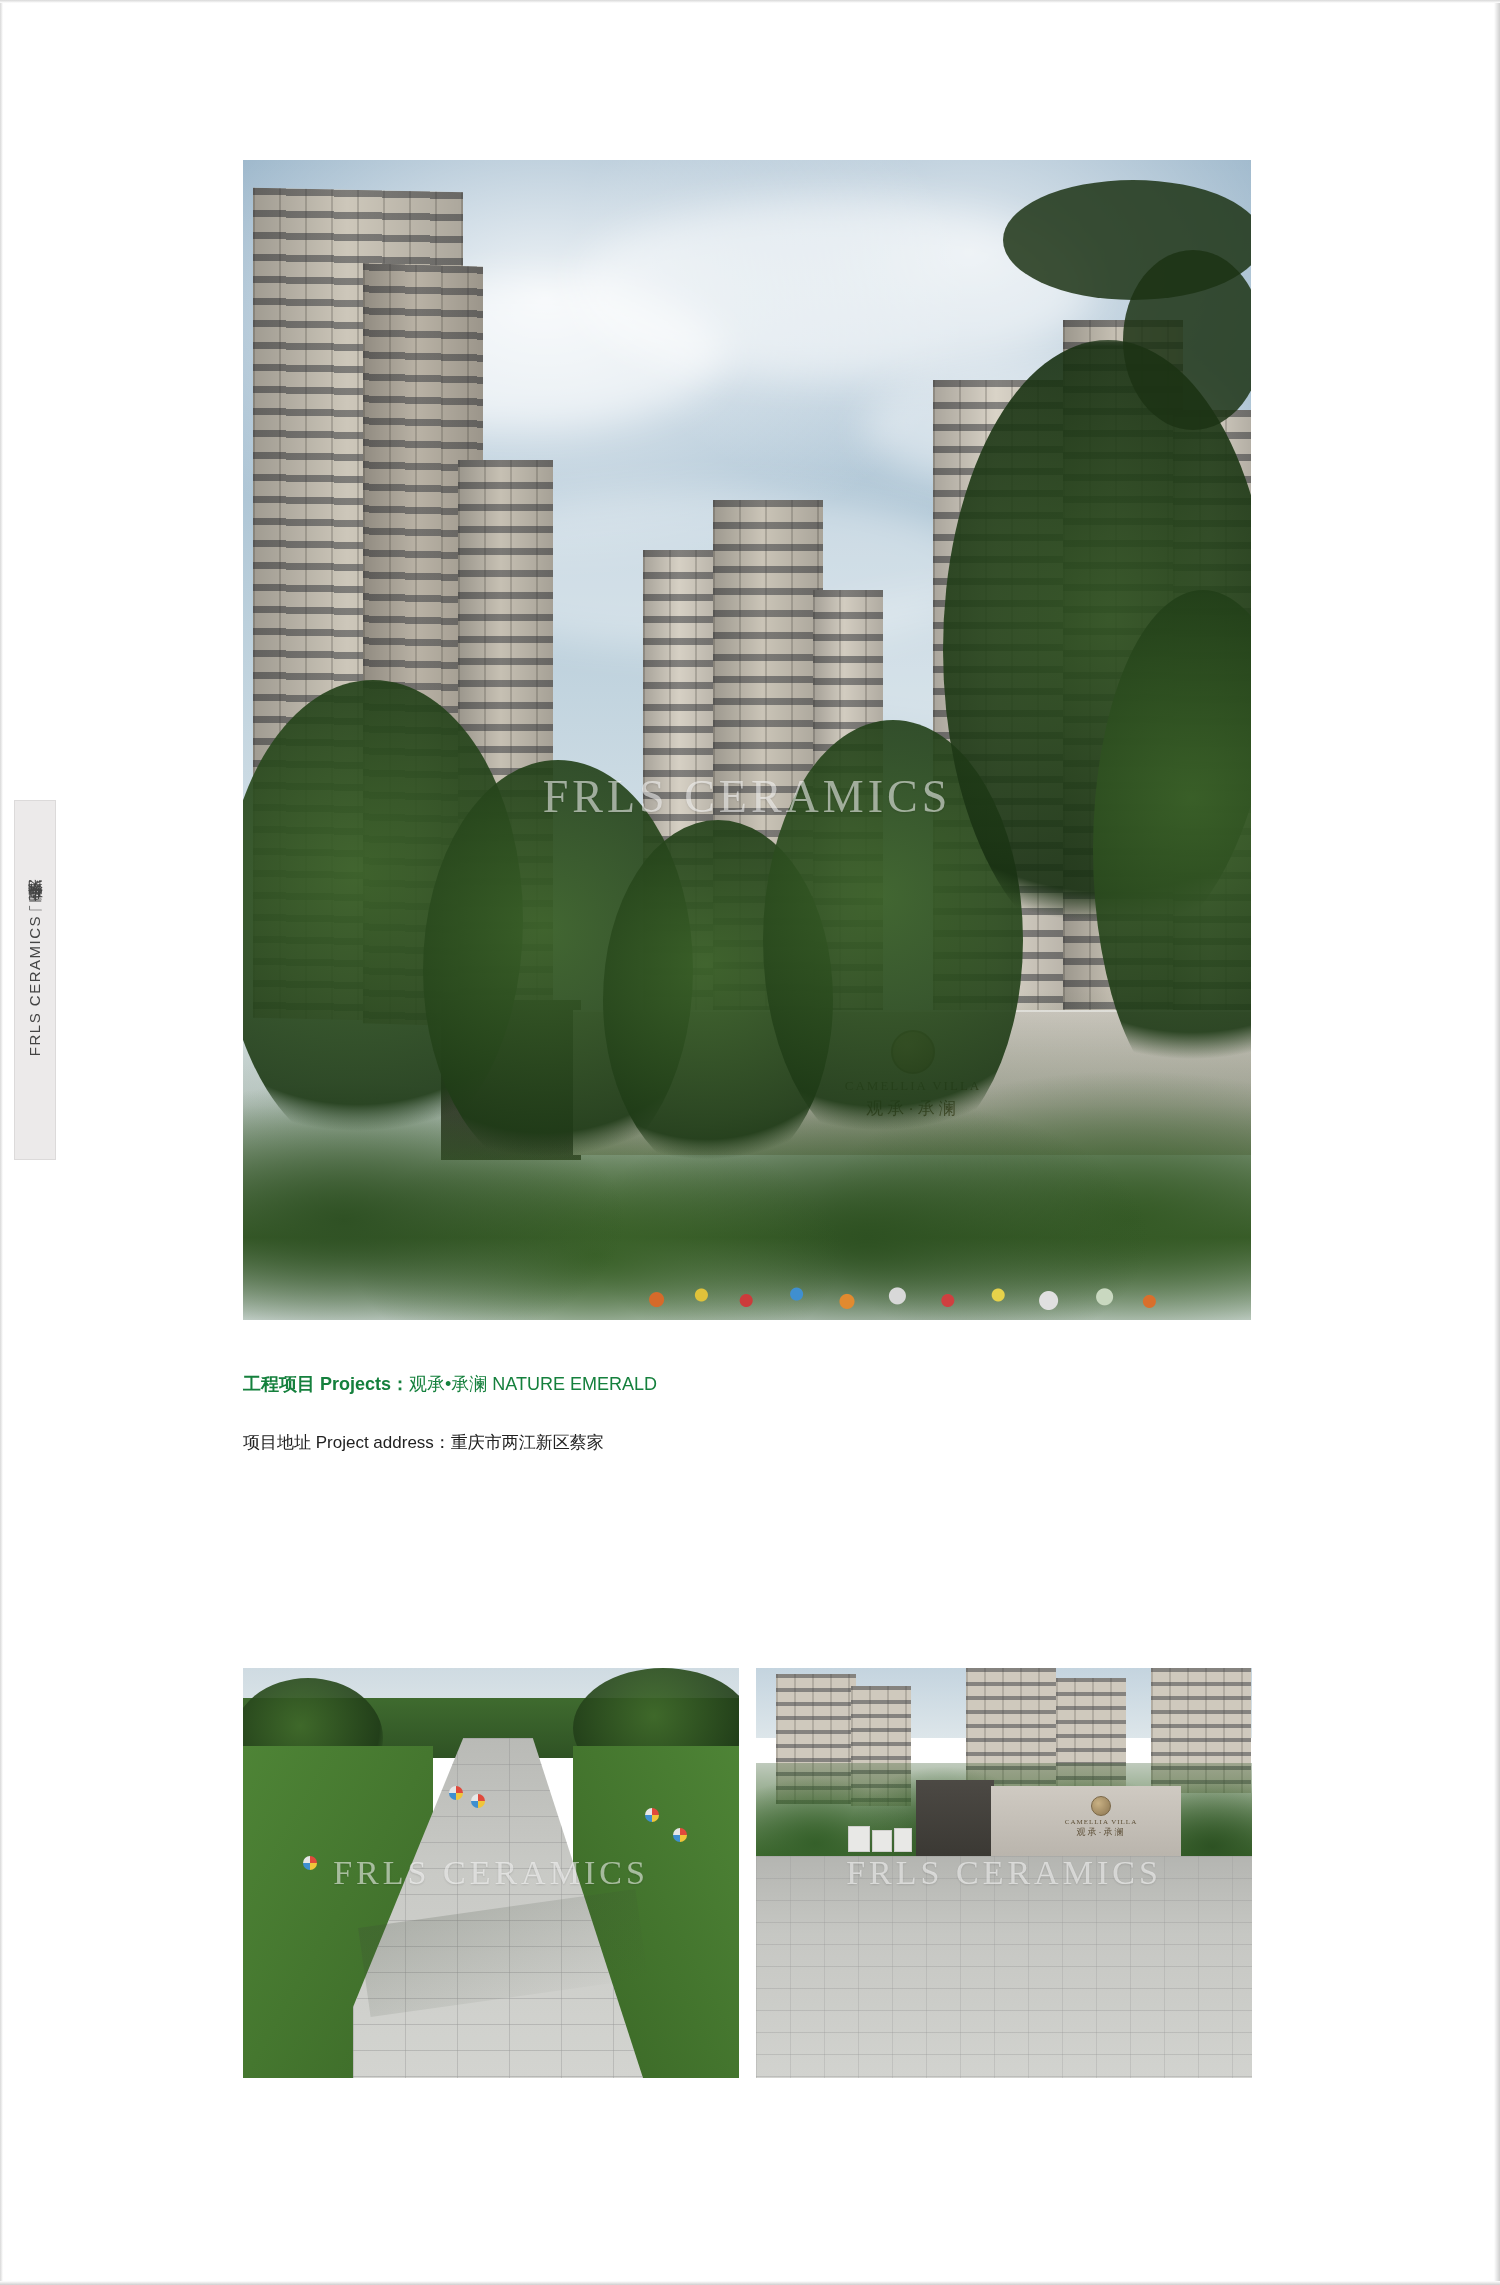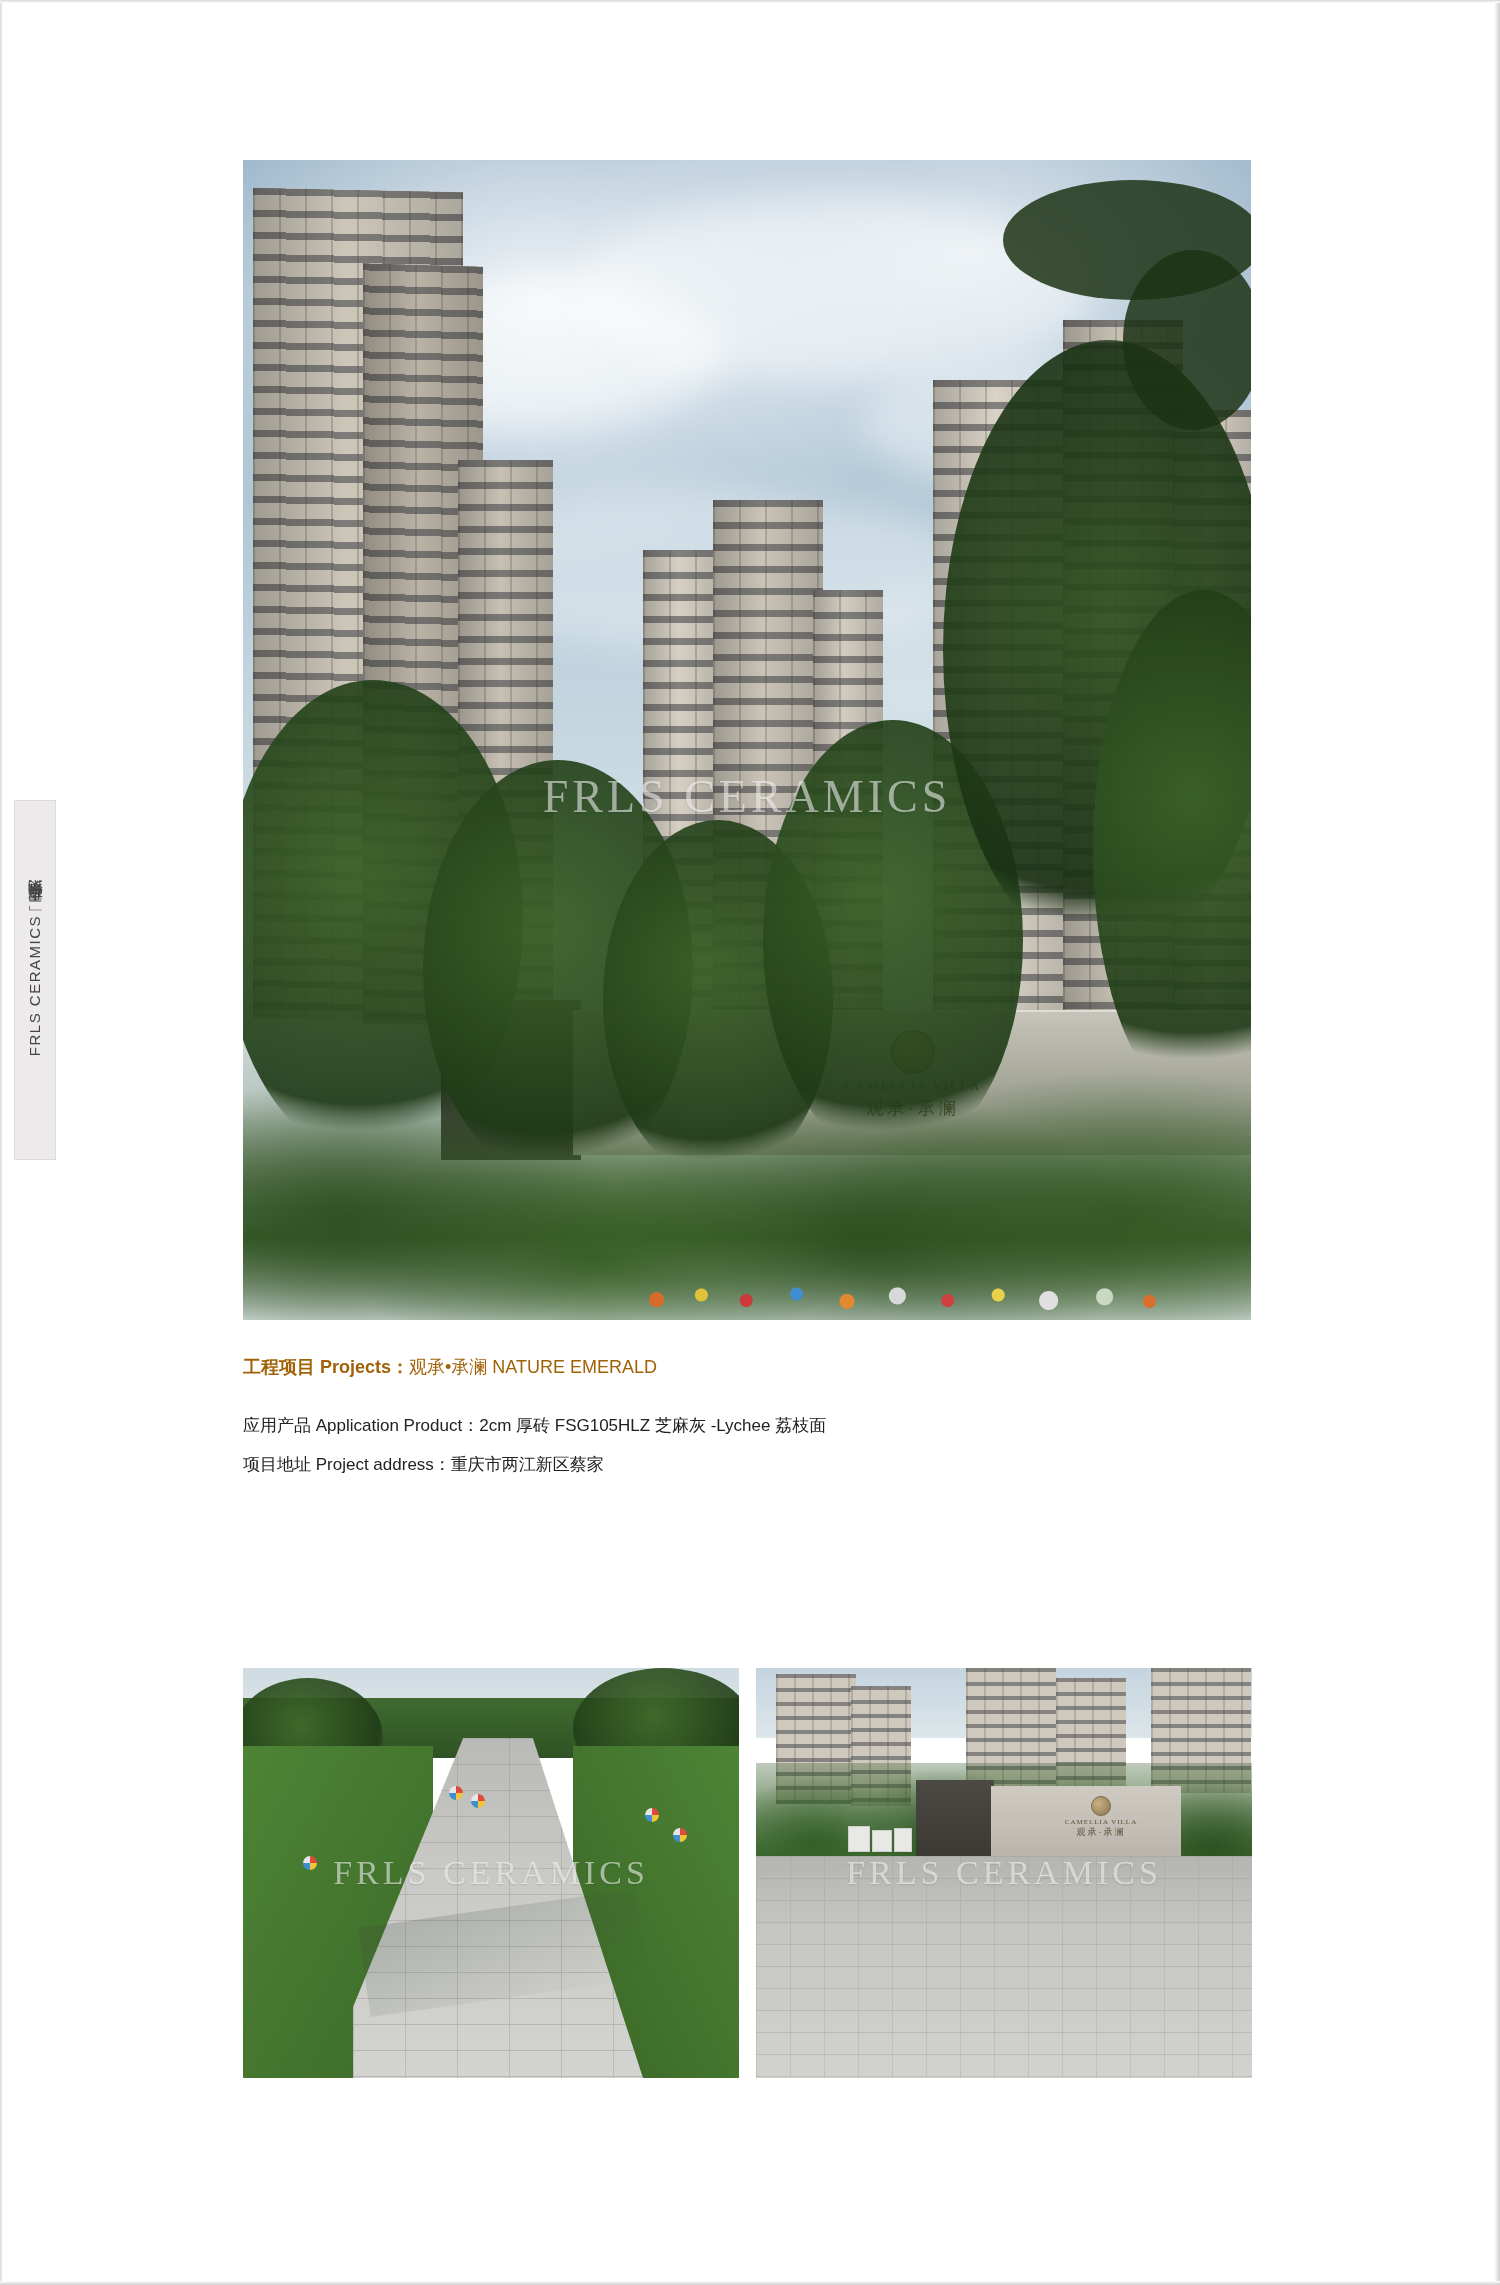--- a/index.html
+++ b/index.html
@@ -289,8 +289,8 @@
   }
   .proj-line {
     font-size: 18px;
-    color: #a16207;
-    margin: 0 0 34px 0;
+    color: #15803d;
+    margin: 17px 0 34px 0;
   }
   .proj-line .lbl { font-weight: bold; }
   .meta-line {

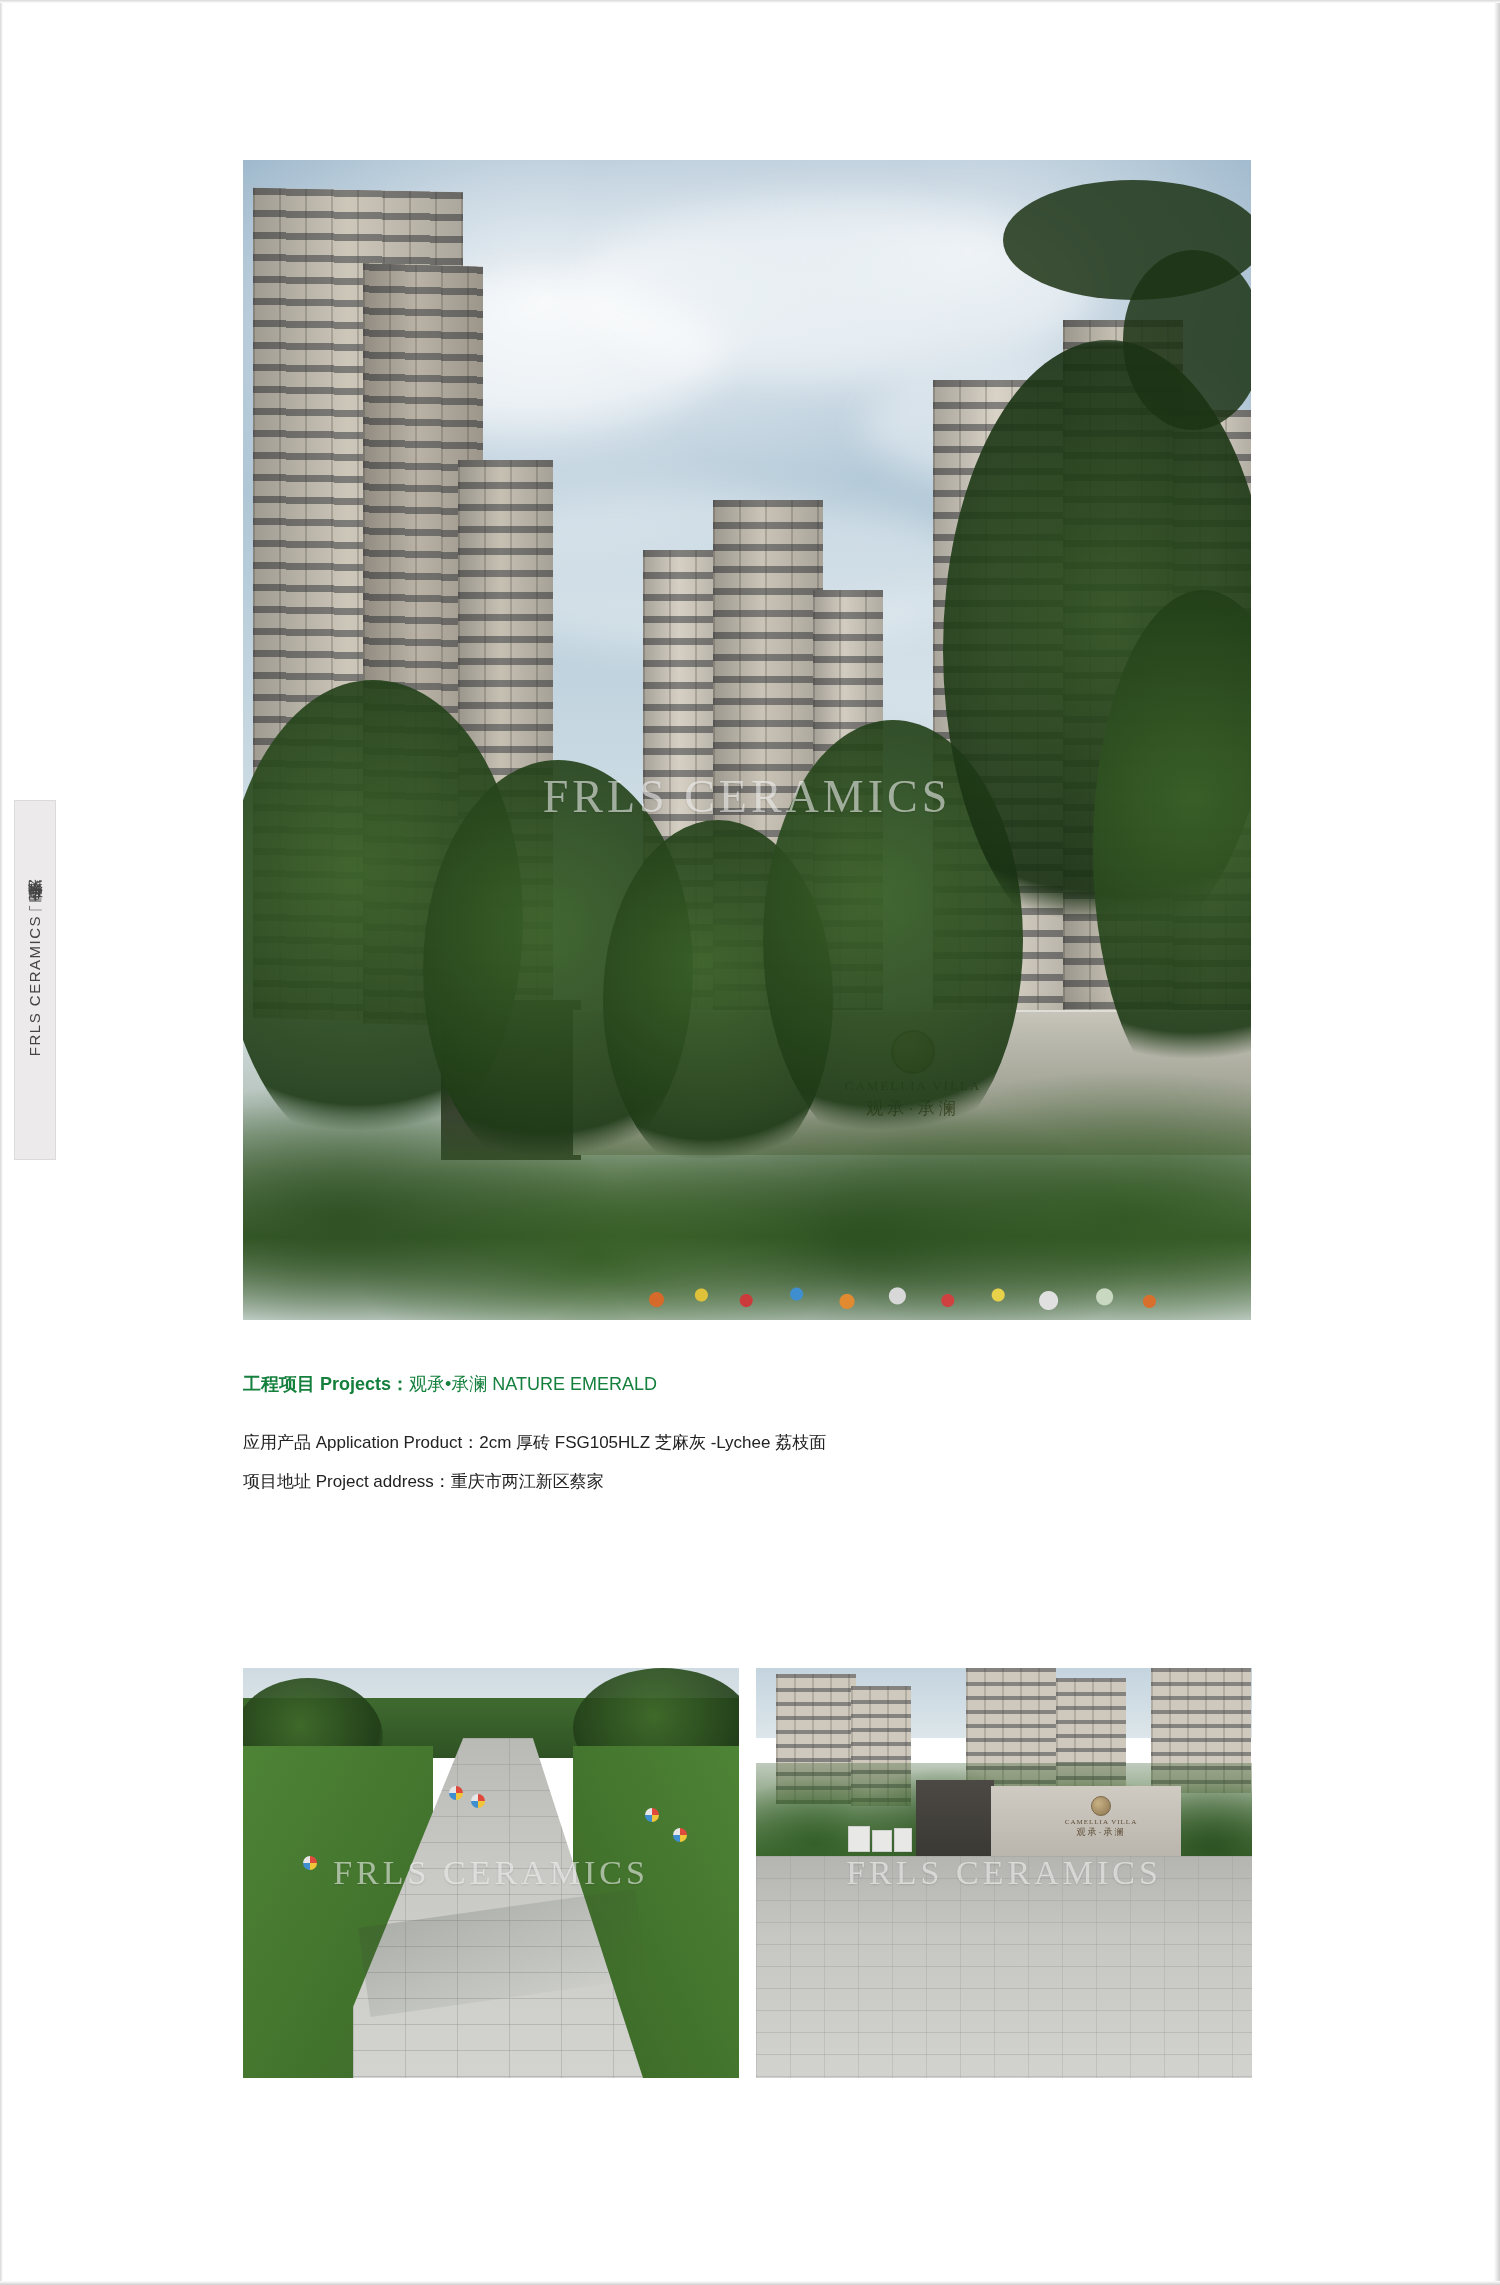--- a/index.html
+++ b/index.html
@@ -507,9 +507,6 @@
   <div class="text-block">
     <p class="proj-line">
       <span class="lbl">工程项目 Projects：</span><span>观承•承澜 NATURE EMERALD</span>
-    </p>
-    <p class="meta-line">
-      <span>应用产品 Application Product：</span><span>2cm 厚砖 FSG105HLZ  芝麻灰 -Lychee 荔枝面</span>
     </p>
     <p class="meta-line">
       <span>项目地址 Project address：</span><span>重庆市两江新区蔡家</span>

